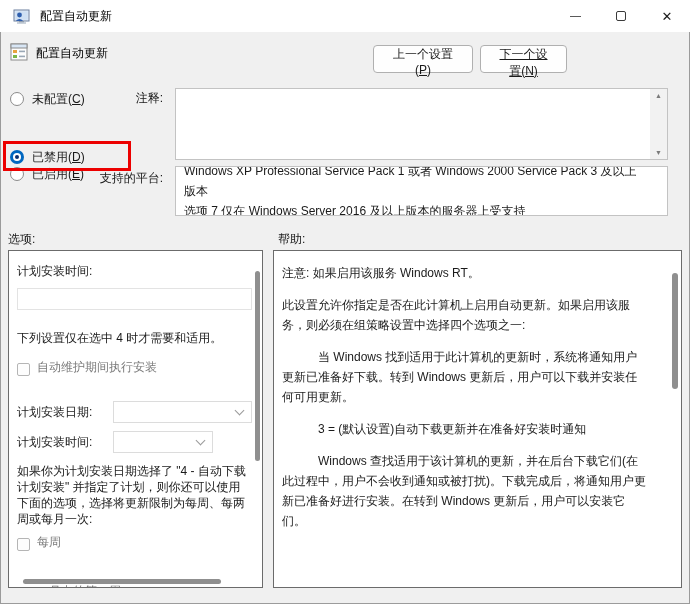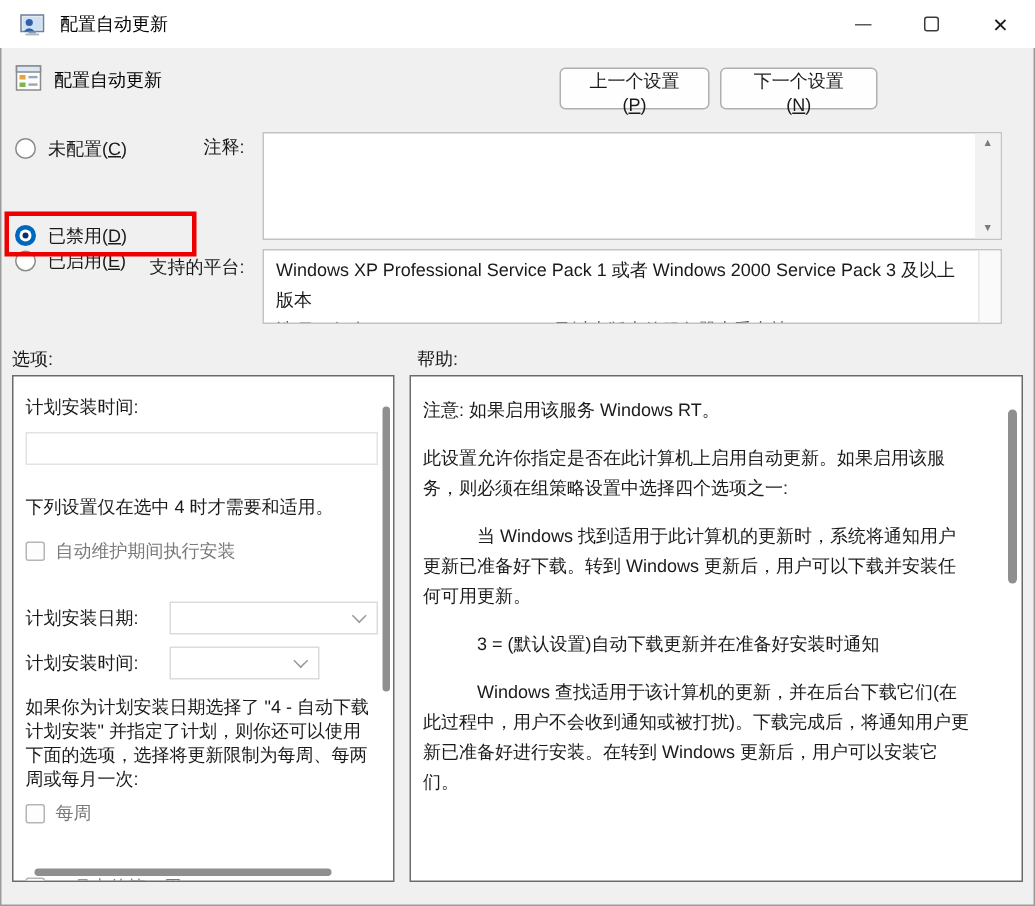--- a/index.html
+++ b/index.html
@@ -25,7 +25,7 @@
   .nav-btn { position:absolute; top:13px; height:28px; background:#fefefe; border:1px solid #b0b0b0; border-radius:4px;
              font-family:inherit; font-size:12px; color:#1a1a1a; padding:0 14px; }
   .nav-btn.prev { left:373px; width:100px; }
-  .nav-btn.next { left:480px; width:105px; }
+  .nav-btn.next { left:480px; width:87px;text-decoration:underline; }
 
   
   .radio-row { position:absolute; left:10px; display:flex; align-items:center; gap:8px; height:18px; }

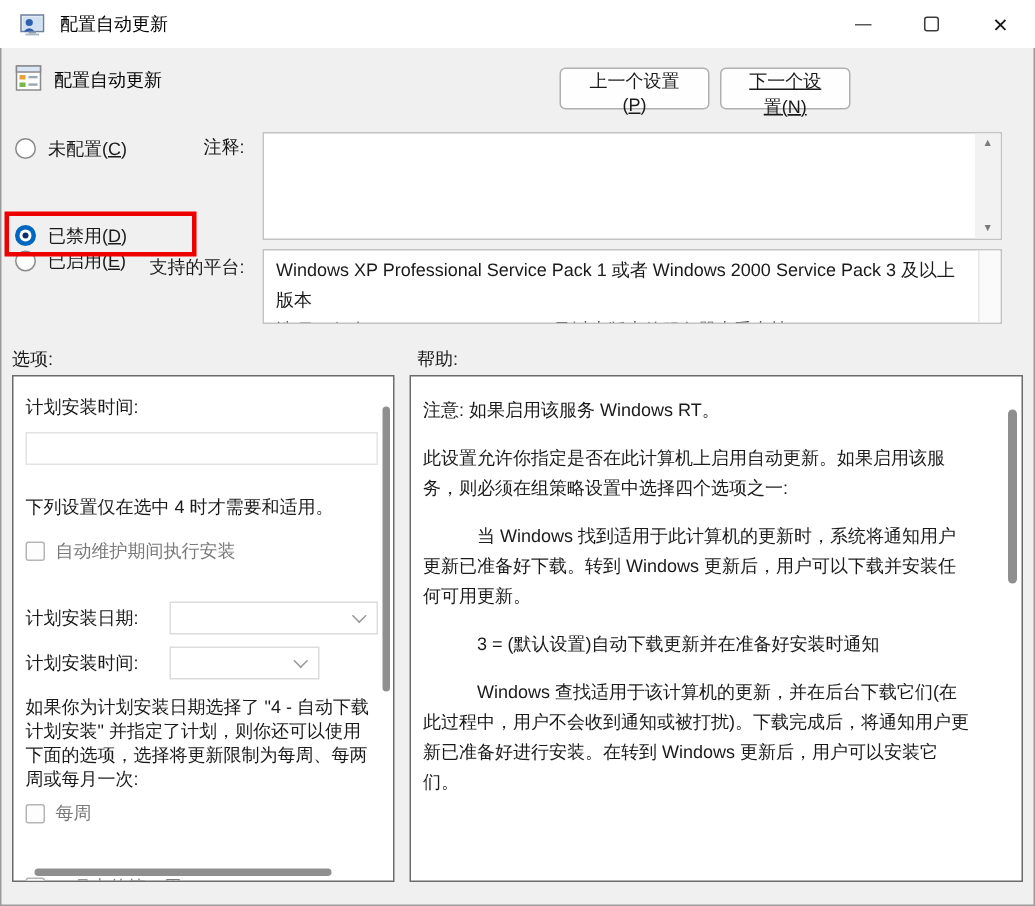--- a/index.html
+++ b/index.html
@@ -41,7 +41,7 @@
   .comment-text { flex:1; }
   .vscroll-classic { width:17px; background:#f2f2f2; display:flex; flex-direction:column; justify-content:space-between; align-items:center; padding:3px 0; }
   .vscroll-classic span { font-size:7px; color:#7b7b7b; line-height:1; }
-  .supported-box { position:absolute; left:175px; top:166px; width:493px; height:50px; background:#fff; border:1px solid #c3c3c3; display:flex; overflow:hidden; }
+  .supported-box { position:absolute; left:175px; top:166px; width:493px; height:50px; background:#fff; border:1px solid #c3c3c3; display:flex; overflow:hidden;align-items:center; }
   .supported-text { flex:1; padding:3px 8px; line-height:20px; overflow:hidden; }
   .supported-scroll { width:15px; border-left:1px solid #e6e6e6; background:#fafafa; }
 

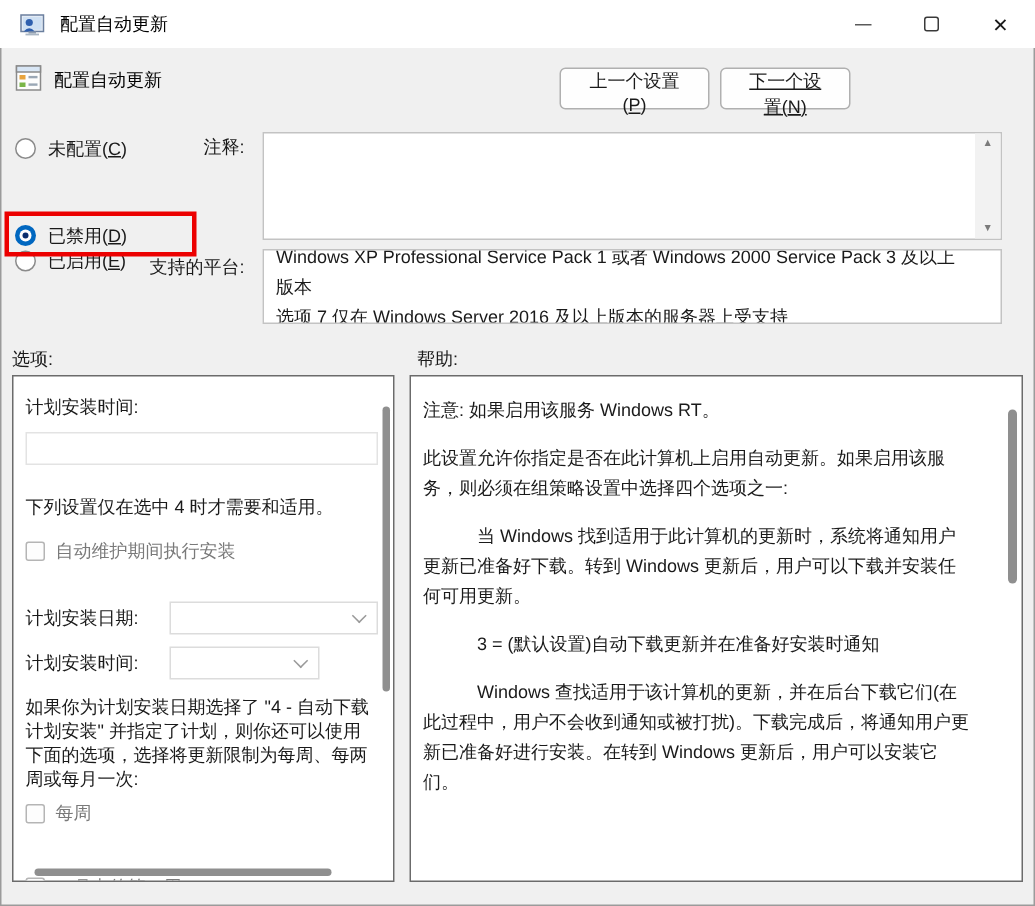--- a/index.html
+++ b/index.html
@@ -61,7 +61,7 @@
   .combo.empty { border-color:#e3e3e3; }
   .chev { width:7px; height:7px; border-right:1.4px solid #9a9a9a; border-bottom:1.4px solid #9a9a9a; transform:rotate(45deg); margin-top:-4px; }
   .op-note { margin-top:20px; }
-  .check-row { display:flex; align-items:center; gap:7px; color:#7a7a7a; }
+  .check-row { display:flex; align-items:flex-end; gap:7px; color:#7a7a7a; }
   .cb { width:13px; height:13px; border:1px solid #b5b5b5; border-radius:2px; background:#fdfdfd; flex:none; }
   .check-row.maint { margin-top:12px; }
   .select-row { display:flex; align-items:center; margin-top:25px; }

